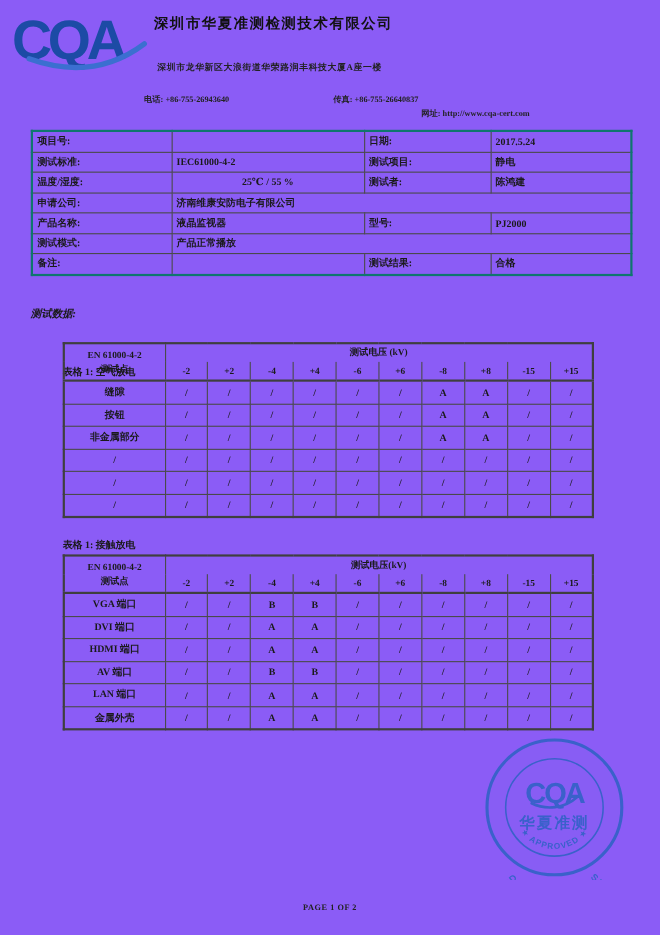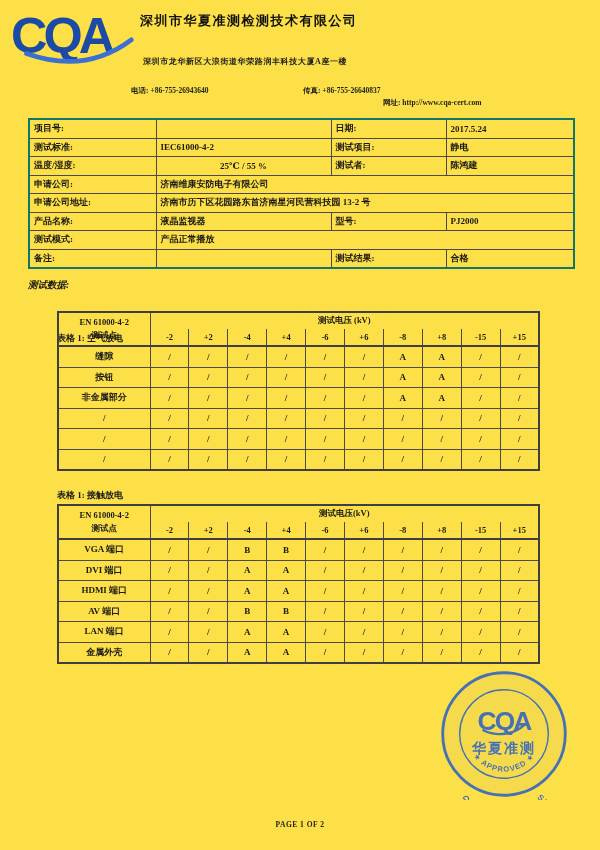--- a/index.html
+++ b/index.html
@@ -4,7 +4,7 @@
 <style>
   html,body{margin:0;padding:0;background:#e8e8e8;}
   .page{
-    position:relative;width:600px;height:850px;background:#fde047;
+    position:relative;width:600px;height:850px;background:#8b5cf6;
     font-family:"Liberation Serif","DejaVu Serif",serif;
     color:#1a1a1a;font-weight:bold;overflow:hidden;margin:0 auto;
   }

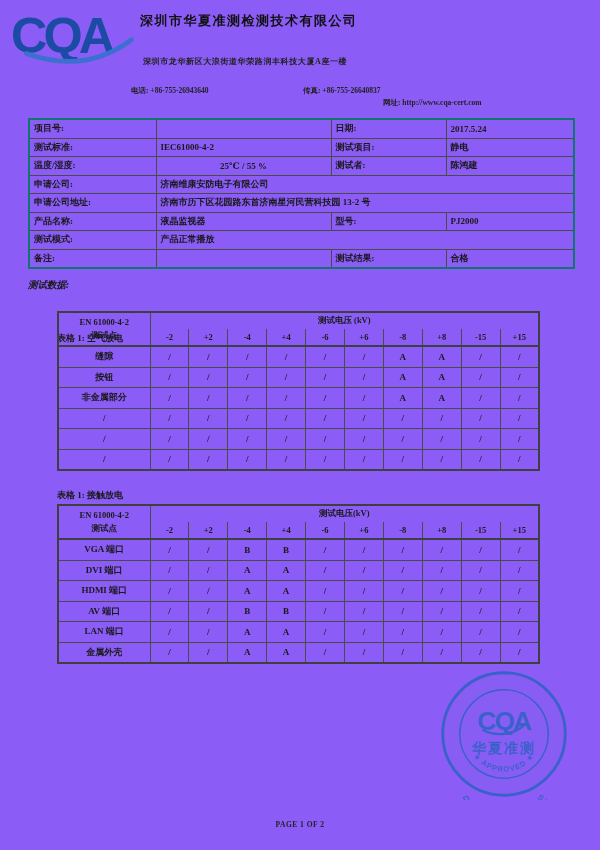--- a/index.html
+++ b/index.html
@@ -93,10 +93,6 @@
       <tr>
         <td>申请公司:</td>
         <td colspan="3">济南维康安防电子有限公司</td>
-      </tr>
-      <tr>
-        <td>申请公司地址:</td>
-        <td colspan="3">济南市历下区花园路东首济南星河民营科技园 13-2 号</td>
       </tr>
       <tr>
         <td>产品名称:</td>

